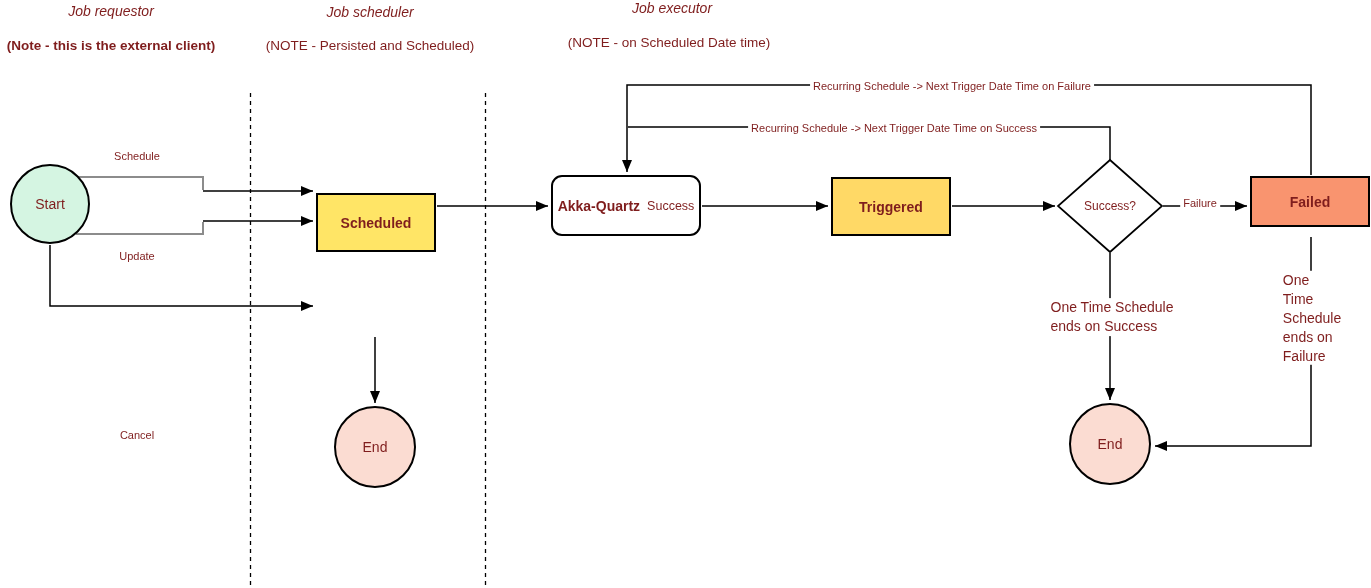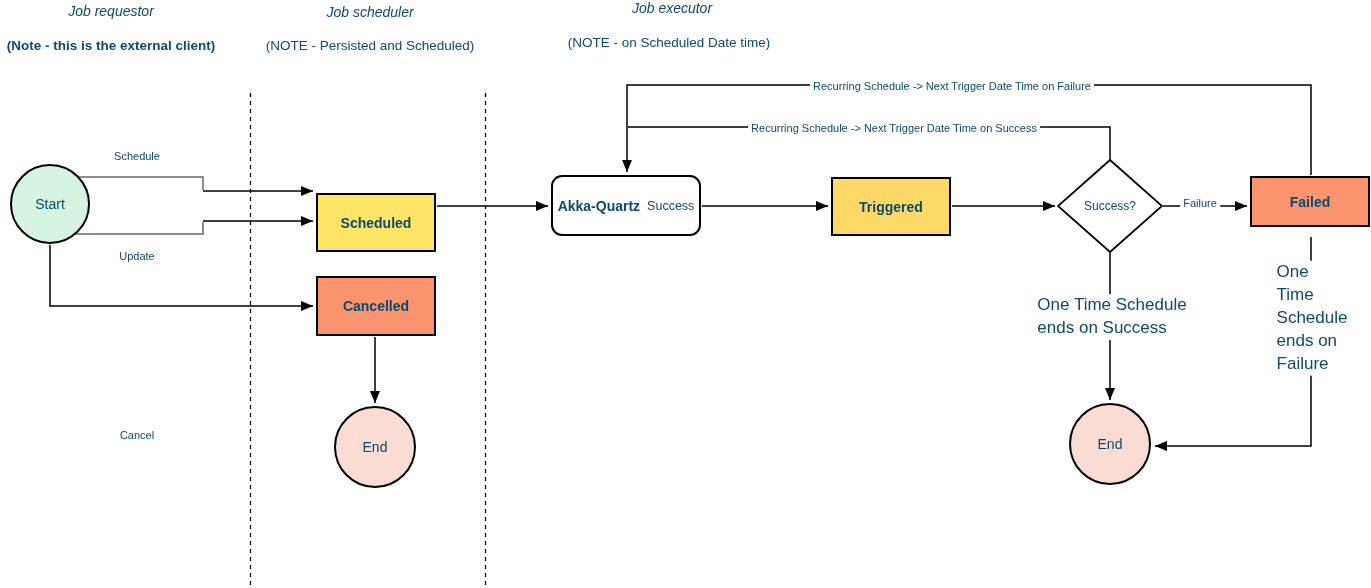--- a/index.html
+++ b/index.html
@@ -5,7 +5,7 @@
   html,body { margin:0; padding:0; background:#ffffff; }
   .canvas {
     position:relative; width:1371px; height:588px; overflow:hidden;
-    font-family:"Liberation Sans", sans-serif; color:#0c4a6e;
+    font-family:"Liberation Sans", sans-serif; color:#7f1d1d;
   }
   svg.wires { position:absolute; left:0; top:0; width:1371px; height:588px; }
 

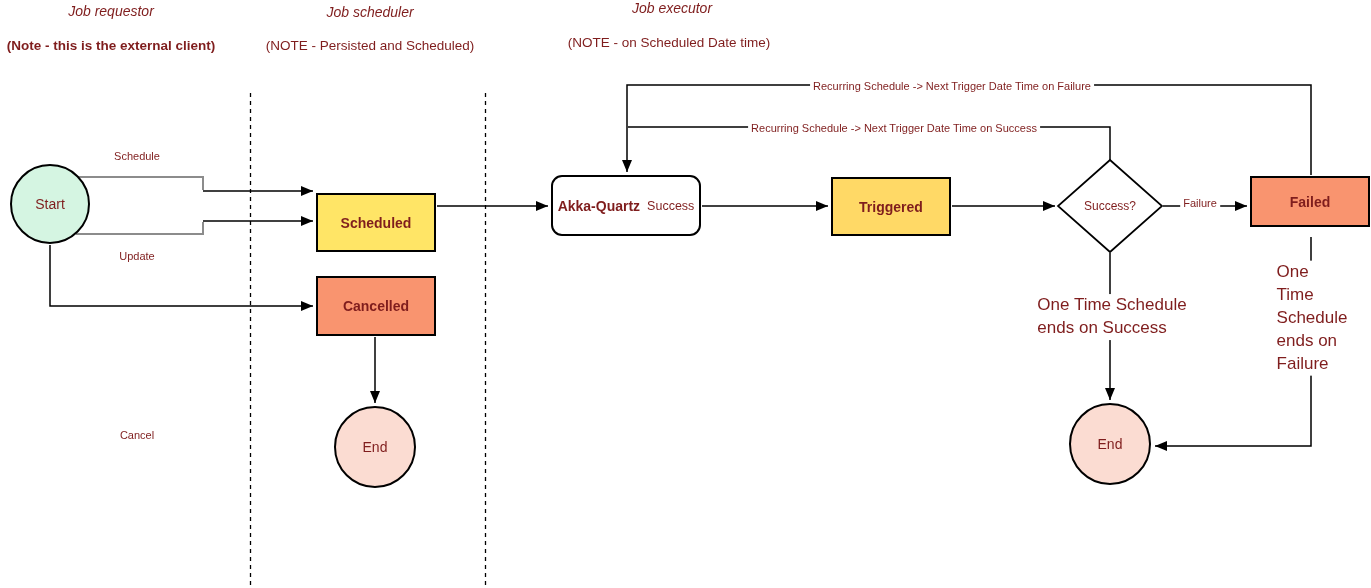--- a/index.html
+++ b/index.html
@@ -54,7 +54,7 @@
     font-size:11px; white-space:nowrap; text-align:left;
   }
   .edge-label.on-line { background:#ffffff; padding:0 3px; }
-  .edge-label.two-line { white-space:pre-line; line-height:1.35; font-size:17px; }
+  .edge-label.two-line { white-space:pre-line; line-height:1.35; font-size:14px; }
 
   #lbl-schedule { left:137px;  top:156px; }
   #lbl-update   { left:137px;  top:256px; }

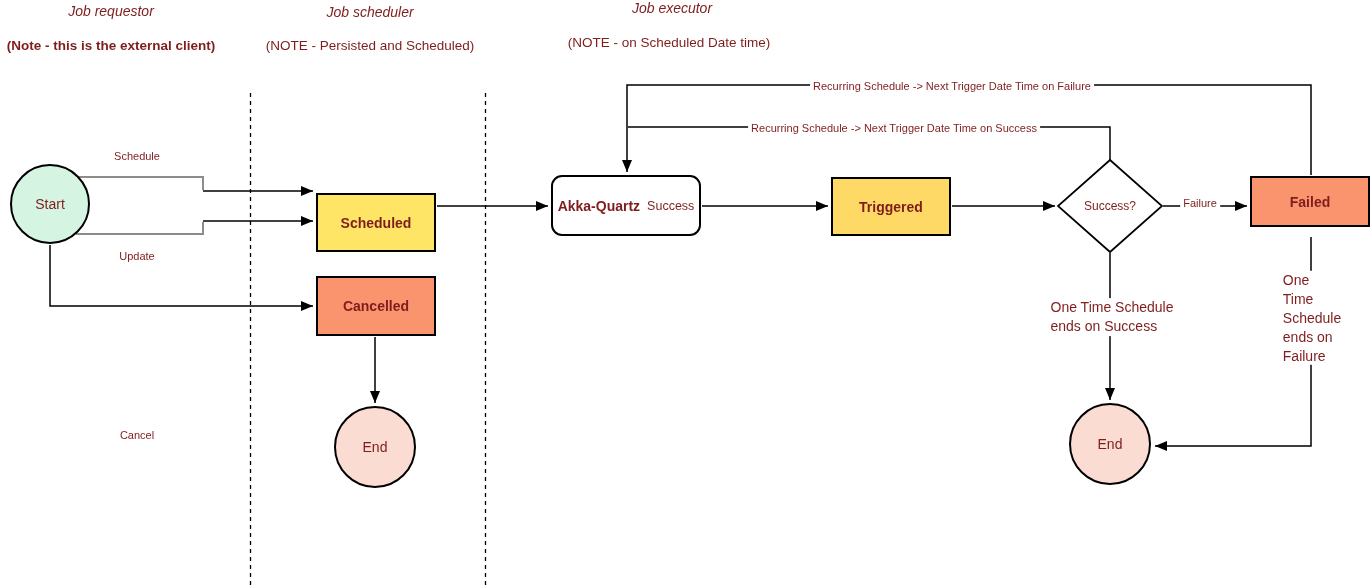--- a/index.html
+++ b/index.html
@@ -110,7 +110,6 @@
 
   <div class="node rect" id="node-scheduled">Scheduled</div>
 
-  <div class="node rect" id="node-cancelled">Cancelled</div>
 
   <div class="node circle" id="node-end-left">End</div>
 

